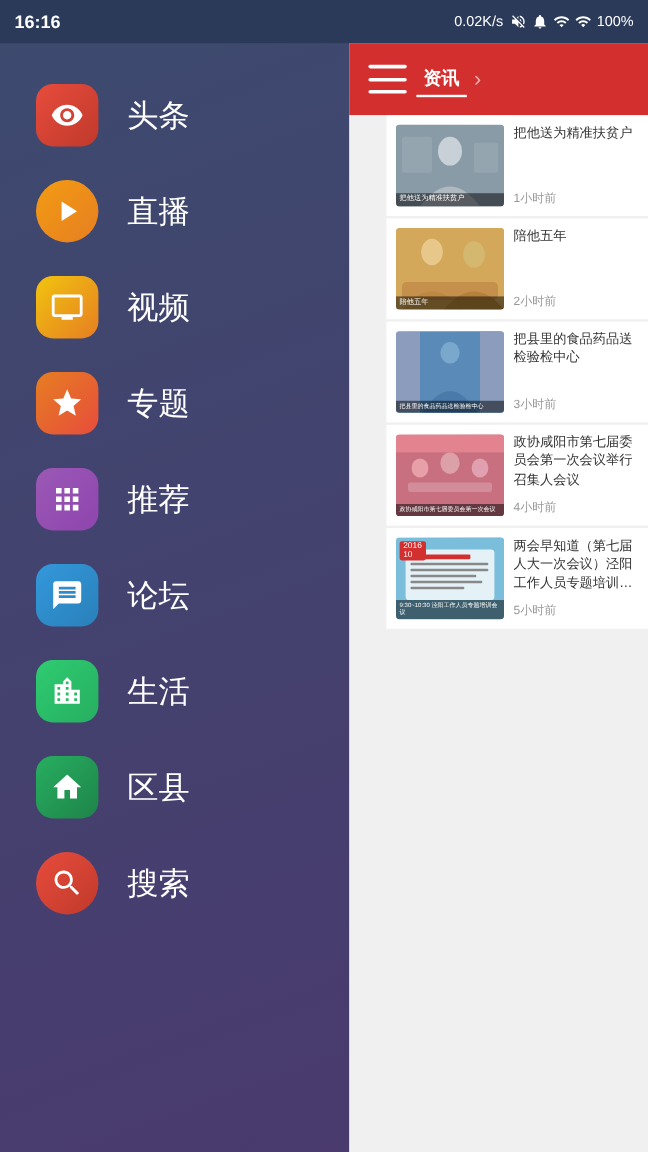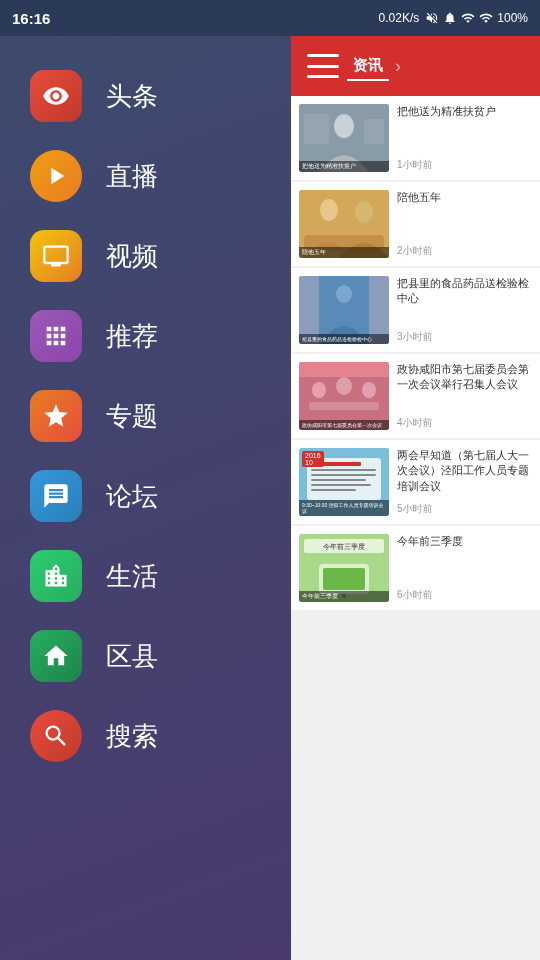--- a/index.html
+++ b/index.html
@@ -145,6 +145,7 @@
       padding: 8px;
       align-items: flex-start;
       gap: 8px;
+      margin-left: 31px;
     }
     .news-thumb {
       width: 90px;

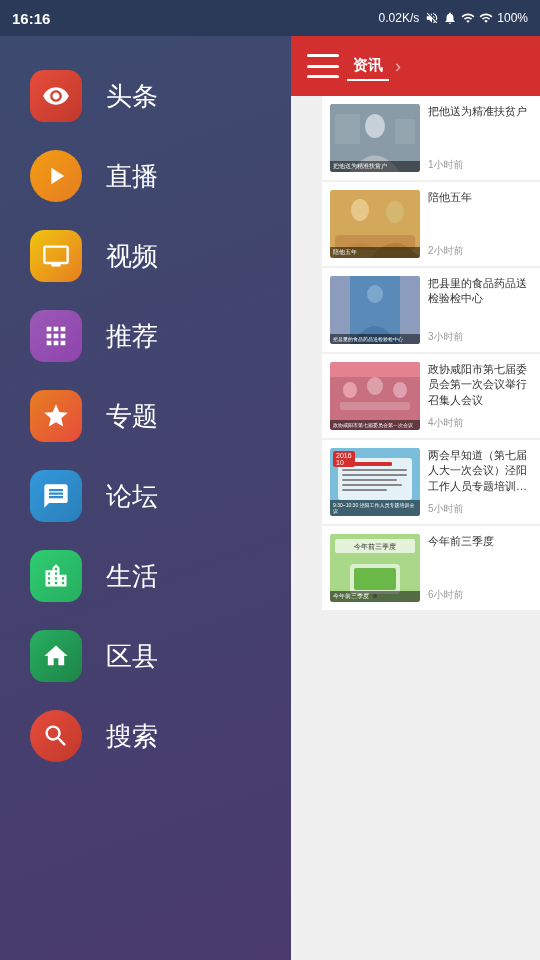--- a/index.html
+++ b/index.html
@@ -272,21 +272,21 @@
     </div>
 
     <div class="menu-item">
+      <div class="menu-icon icon-orange-star">
+        <svg viewBox="0 0 24 24">
+            <path d="M12 17.27L18.18 21l-1.64-7.03L22 9.24l-7.19-.61L12 2 9.19 8.63 2 9.24l5.46 4.73L5.82 21z"></path>
+          </svg>
+      </div>
+      <span class="menu-label">专题</span>
+    </div>
+
+    <div class="menu-item">
       <div class="menu-icon icon-purple">
         <svg viewBox="0 0 24 24">
             <path d="M4 8h4V4H4v4zm6 12h4v-4h-4v4zm-6 0h4v-4H4v4zm0-6h4v-4H4v4zm6 0h4v-4h-4v4zm6-10v4h4V4h-4zm-6 4h4V4h-4v4zm6 6h4v-4h-4v4zm0 6h4v-4h-4v4z"></path>
           </svg>
       </div>
       <span class="menu-label">推荐</span>
-    </div>
-
-    <div class="menu-item">
-      <div class="menu-icon icon-orange-star">
-        <svg viewBox="0 0 24 24">
-            <path d="M12 17.27L18.18 21l-1.64-7.03L22 9.24l-7.19-.61L12 2 9.19 8.63 2 9.24l5.46 4.73L5.82 21z"></path>
-          </svg>
-      </div>
-      <span class="menu-label">专题</span>
     </div>
 
     <div class="menu-item">

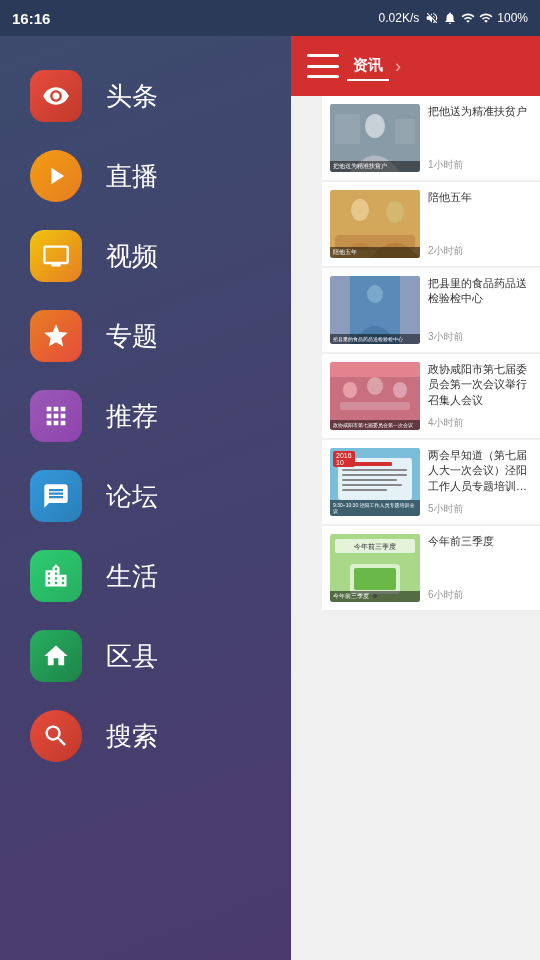--- a/index.html
+++ b/index.html
@@ -445,25 +445,6 @@
         </div>
       </div>
 
-      <div class="news-item">
-        <div class="news-thumb thumb-6">
-          <svg width="90" height="68" viewBox="0 0 90 68" xmlns="http://www.w3.org/2000/svg">
-            <rect width="90" height="68" fill="#a8d888"></rect>
-
-            <rect x="5" y="5" width="80" height="14" fill="rgba(255,255,255,0.7)" rx="2"></rect>
-            <text x="45" y="15" text-anchor="middle" font-size="7" fill="#333">今年前三季度</text>
-
-            <rect x="20" y="30" width="50" height="30" fill="rgba(255,255,255,0.6)" rx="4"></rect>
-            <rect x="24" y="34" width="42" height="22" fill="#6ab848" rx="2"></rect>
-            <circle cx="45" cy="62" r="2" fill="#888"></circle>
-          </svg>
-          <div class="thumb-bottom-bar">今年前三季度</div>
-        </div>
-        <div class="news-meta">
-          <div class="news-title">今年前三季度</div>
-          <div class="news-time">6小时前</div>
-        </div>
-      </div>
 
     </div>
   </div>

